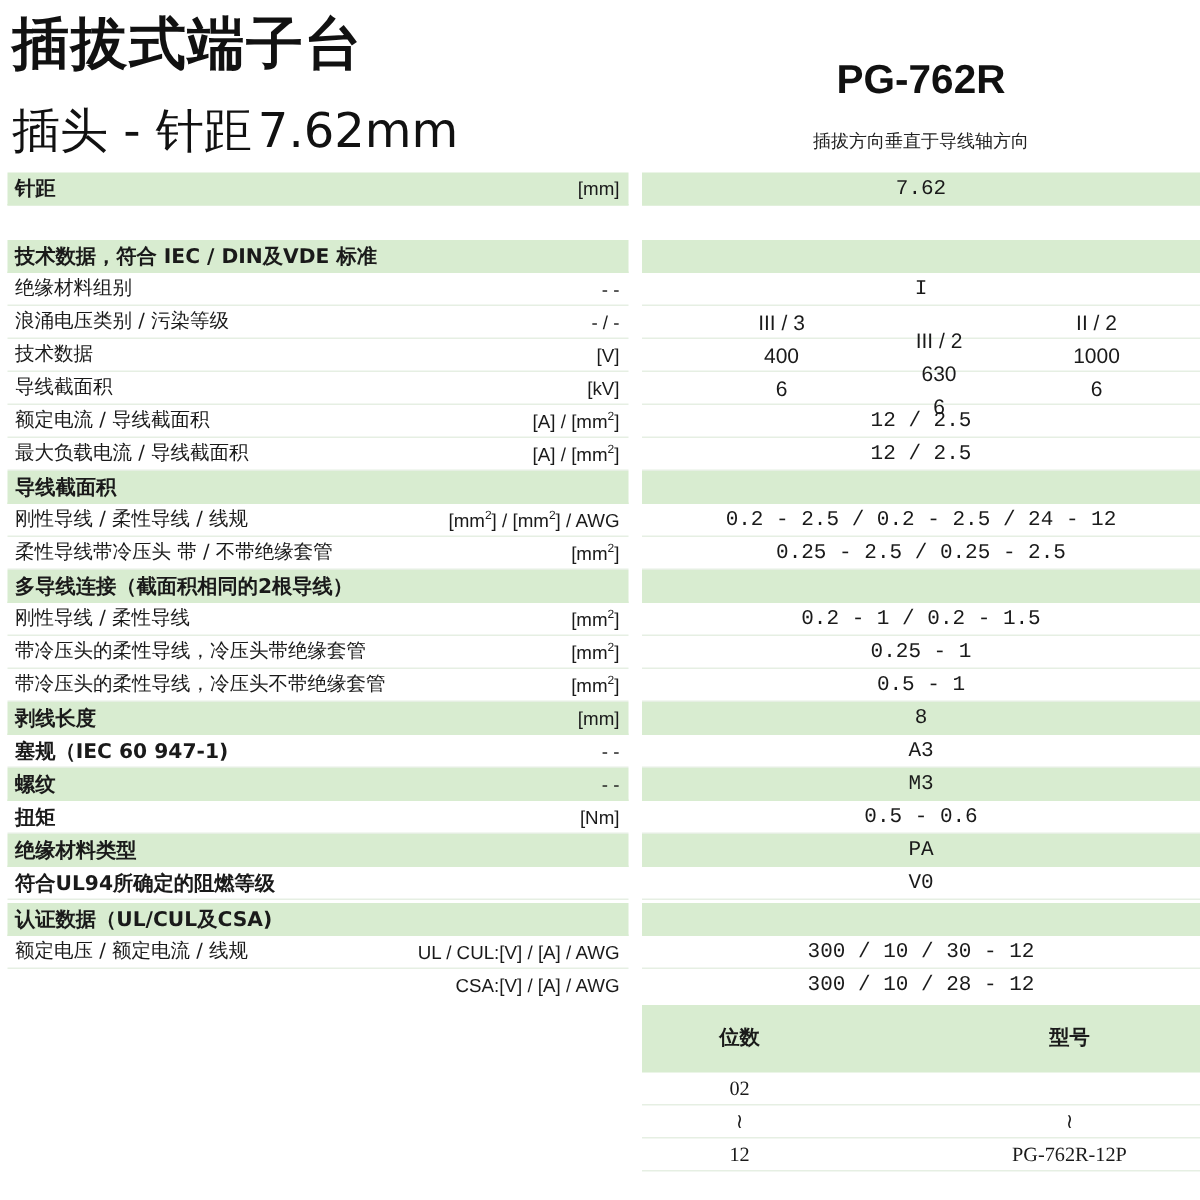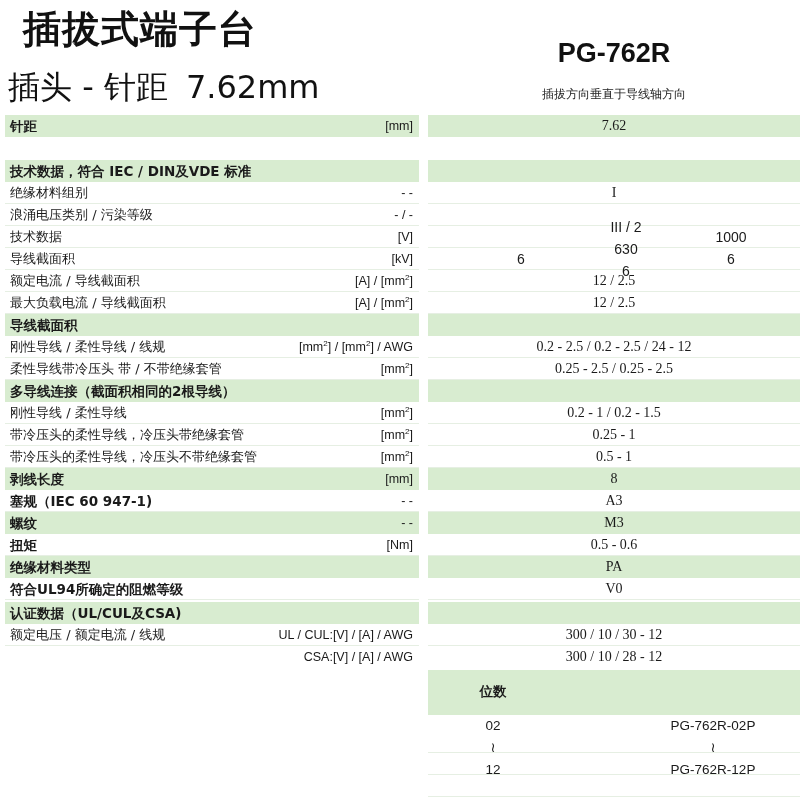--- a/index.html
+++ b/index.html
@@ -6,7 +6,7 @@
   html, body { width: 800px; height: 800px; background: #ffffff; overflow: hidden; }
   body { font-family: "DejaVu Sans", "Liberation Sans", sans-serif; color: #1a1a1a; position: relative; }
 
-  .title { position: absolute; left: 8px; top: 4px; font-size: 38px; font-weight: bold; letter-spacing: 1px; color: #111; margin-left: 15px; }
+  .title { position: absolute; left: 8px; top: 4px; font-size: 38px; font-weight: bold; letter-spacing: 1px; color: #111; }
   .subtitle { position: absolute; left: 8px; top: 66px; font-size: 32px; font-weight: normal; color: #111; }
   .subtitle .pitch { margin-left: 18px; }
 

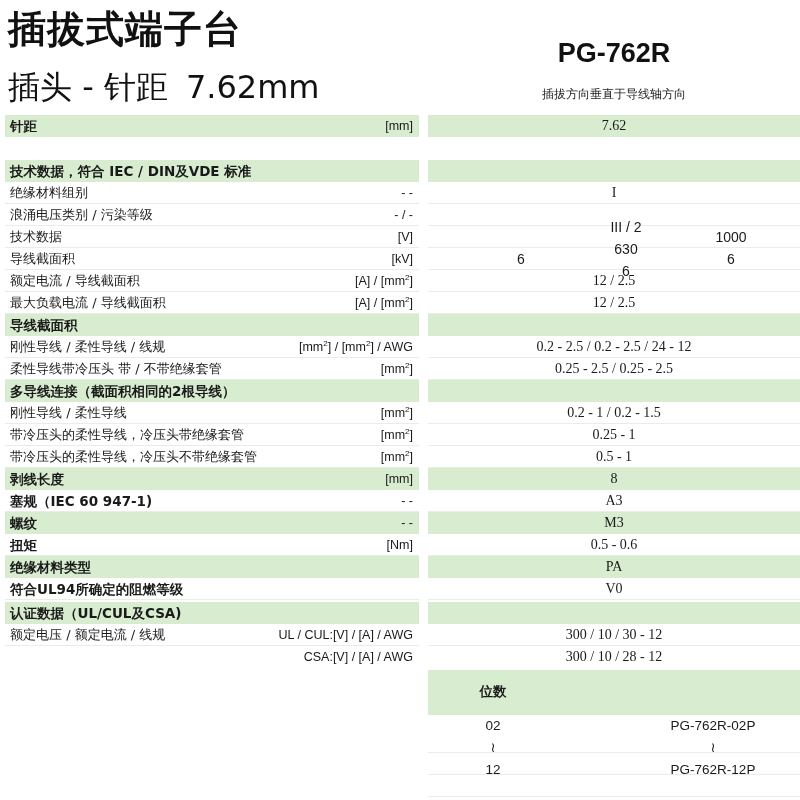--- a/index.html
+++ b/index.html
@@ -8,7 +8,7 @@
 
   .title { position: absolute; left: 8px; top: 4px; font-size: 38px; font-weight: bold; letter-spacing: 1px; color: #111; }
   .subtitle { position: absolute; left: 8px; top: 66px; font-size: 32px; font-weight: normal; color: #111; }
-  .subtitle .pitch { margin-left: 18px; }
+  .subtitle .pitch { margin-left: 4px; }
 
   .model { position: absolute; left: 428px; width: 372px; top: 38px; text-align: center; font-size: 27px; font-weight: bold; color: #111; font-family: "Liberation Sans", sans-serif; }
   .model-desc { position: absolute; left: 428px; width: 372px; top: 86px; text-align: center; font-size: 12px; color: #222; }

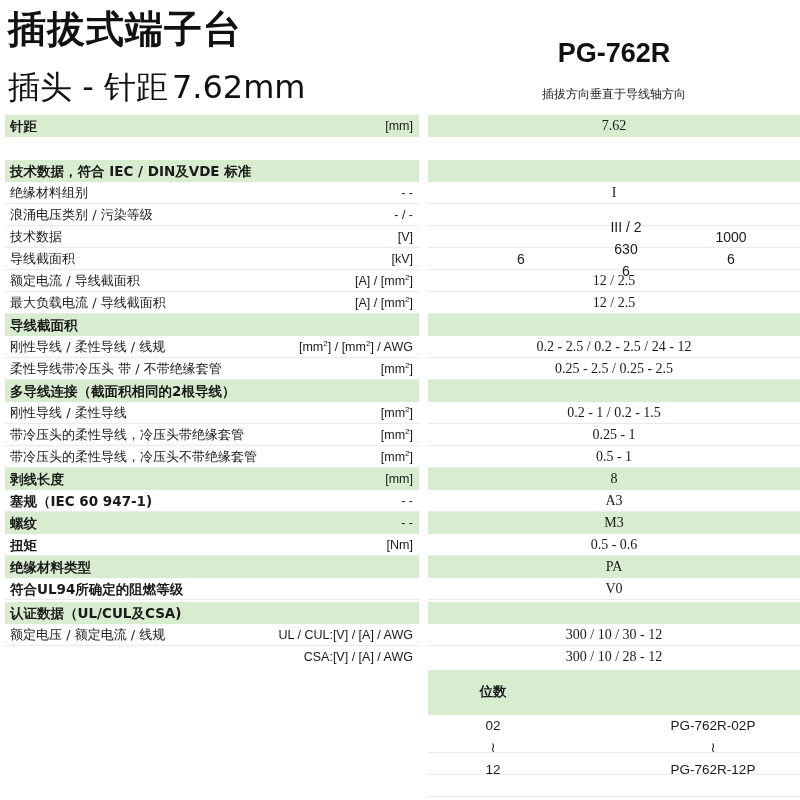--- a/index.html
+++ b/index.html
@@ -24,7 +24,7 @@
   .lbl { position: absolute; left: 5px; top: 0; }
   .unit { position: absolute; right: 6px; top: 0; font-size: 12.5px; font-family: "Liberation Sans", sans-serif; }
   .unit sup { font-size: 8px; vertical-align: 5px; line-height: 0; }
-  .val { position: absolute; left: 0; right: 0; top: 0; text-align: center; font-size: 14px; font-family: Liberation Serif, serif; }
+  .val { position: absolute; left: 0; right: 0; top: 0; text-align: center; font-size: 14px; font-family: Liberation Mono, monospace; }
   .val3 { position: absolute; top: 0; width: 120px; text-align: center; font-size: 14px; font-family: "Liberation Sans", sans-serif; }
   .val3.c1 { left: 33px; }
   .val3.c2 { left: 138px; margin-top: 12px; }

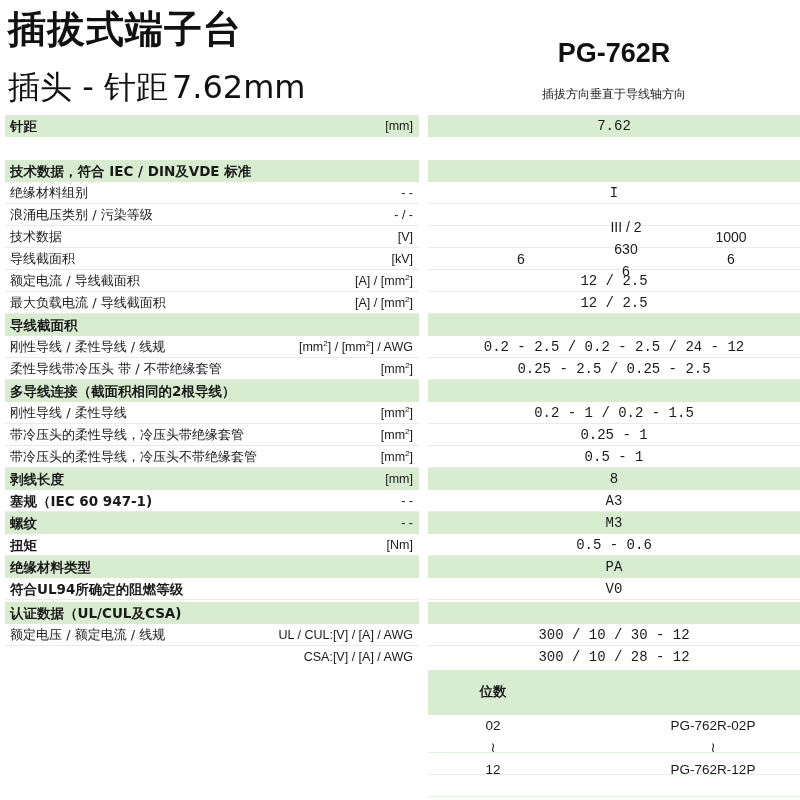--- a/index.html
+++ b/index.html
@@ -148,6 +148,7 @@
     <span class="val">I</span>
   </div>
   <div class="row" style="top:204px">
+    <span class="val3 c1">III / 3</span>
     <span class="val3 c2">III / 2</span>
   </div>
   <div class="row" style="top:226px">

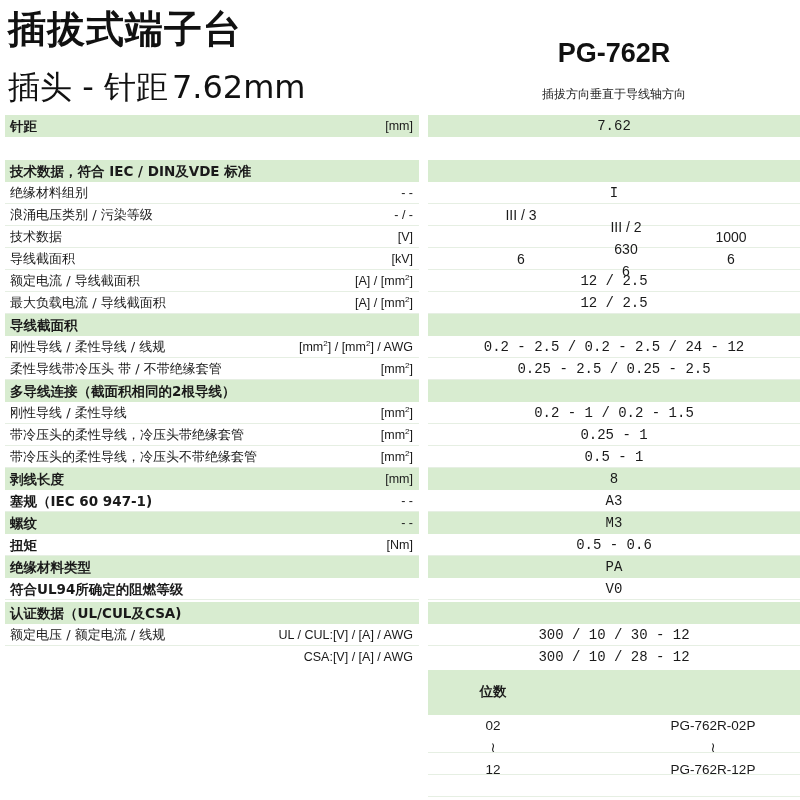--- a/index.html
+++ b/index.html
@@ -150,6 +150,7 @@
   <div class="row" style="top:204px">
     <span class="val3 c1">III / 3</span>
     <span class="val3 c2">III / 2</span>
+    <span class="val3 c3">II / 2</span>
   </div>
   <div class="row" style="top:226px">
     <span class="val3 c2">630</span>

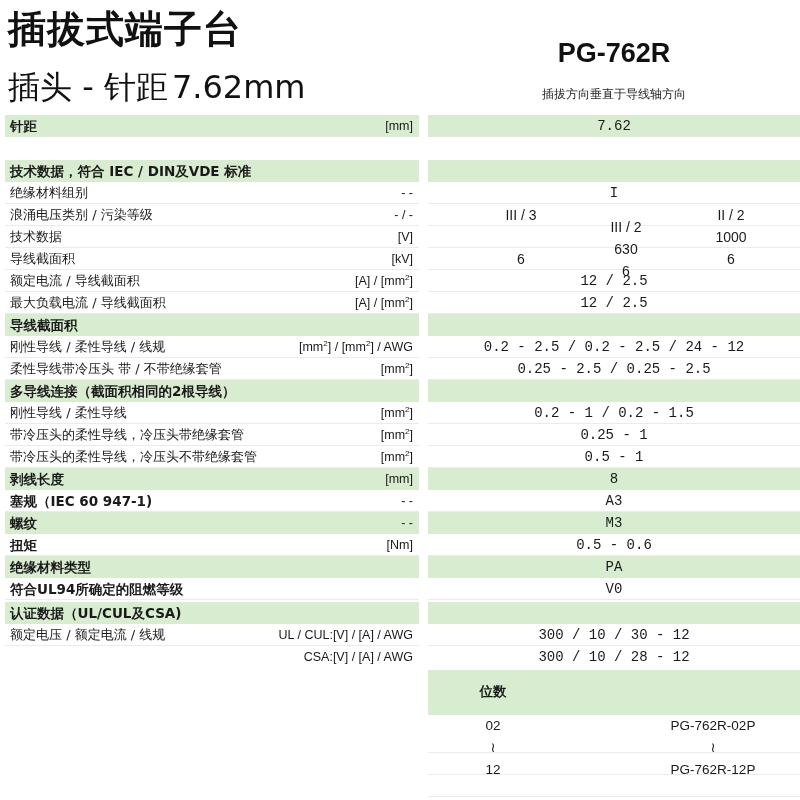--- a/index.html
+++ b/index.html
@@ -153,6 +153,7 @@
     <span class="val3 c3">II / 2</span>
   </div>
   <div class="row" style="top:226px">
+    <span class="val3 c1">400</span>
     <span class="val3 c2">630</span>
     <span class="val3 c3">1000</span>
   </div>

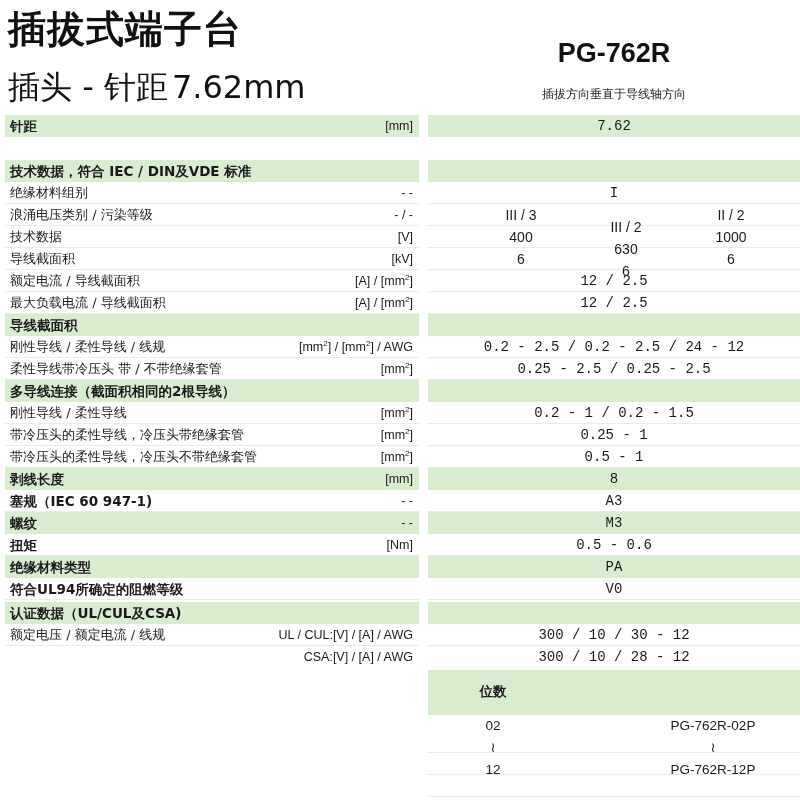--- a/index.html
+++ b/index.html
@@ -215,6 +215,7 @@
 <div class="variant-table">
   <div class="vt-head">
     <span class="h1">位数</span>
+    <span class="h2">型号</span>
   </div>
   <div class="vt-row" style="top:45px">
     <span class="c1">02</span>

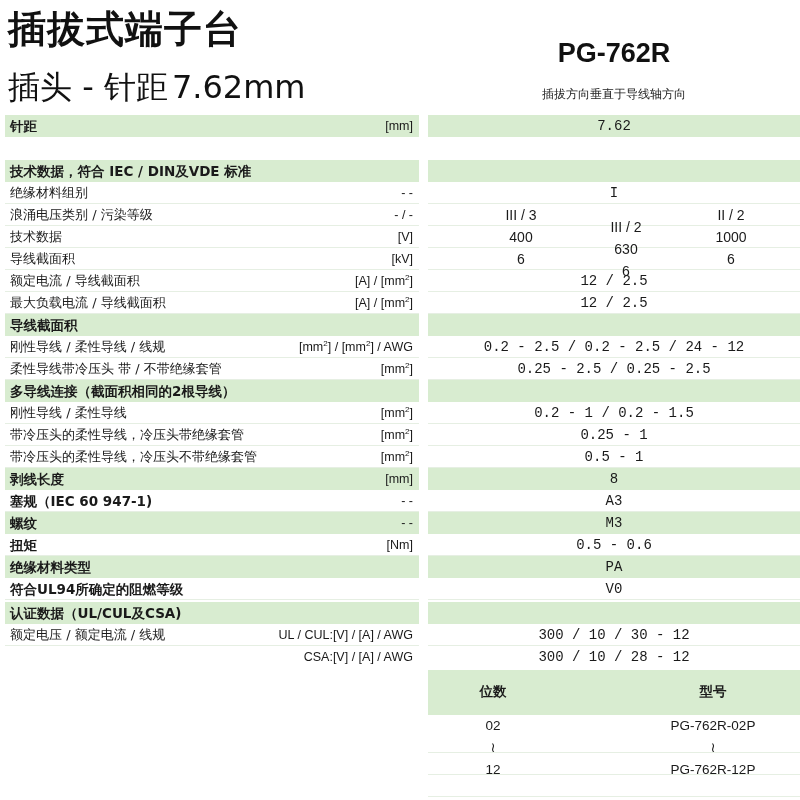--- a/index.html
+++ b/index.html
@@ -34,7 +34,7 @@
   .vt-head { position: absolute; left: 0; top: 0; width: 372px; height: 45px; background: #d8ecd0; }
   .vt-head .h1 { position: absolute; left: 0; width: 130px; top: 13px; text-align: center; font-weight: bold; font-size: 13.5px; }
   .vt-head .h2 { position: absolute; left: 200px; width: 170px; top: 13px; text-align: center; font-weight: bold; font-size: 13.5px; }
-  .vt-row { position: absolute; left: 0; width: 372px; height: 38px; line-height: 22px; border-bottom: 1px solid #e6efe3; font-size: 13.5px; font-family: Liberation Sans, sans-serif; }
+  .vt-row { position: absolute; left: 0; width: 372px; height: 22px; line-height: 22px; border-bottom: 1px solid #e6efe3; font-size: 13.5px; font-family: Liberation Serif, serif; }
   .vt-row .c1 { position: absolute; left: 0; width: 130px; text-align: center; }
   .vt-row .c2 { position: absolute; left: 200px; width: 170px; text-align: center; }
 </style>

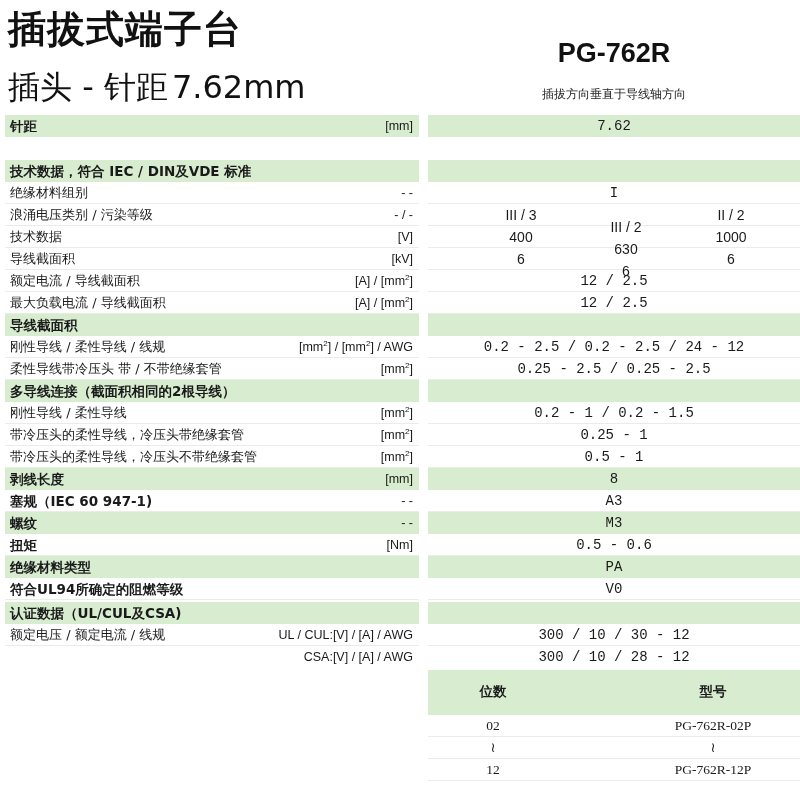--- a/index.html
+++ b/index.html
@@ -219,7 +219,6 @@
   </div>
   <div class="vt-row" style="top:45px">
     <span class="c1">02</span>
-    <span class="c2">PG-762R-02P</span>
   </div>
   <div class="vt-row" style="top:67px">
     <span class="c1">≀</span>

